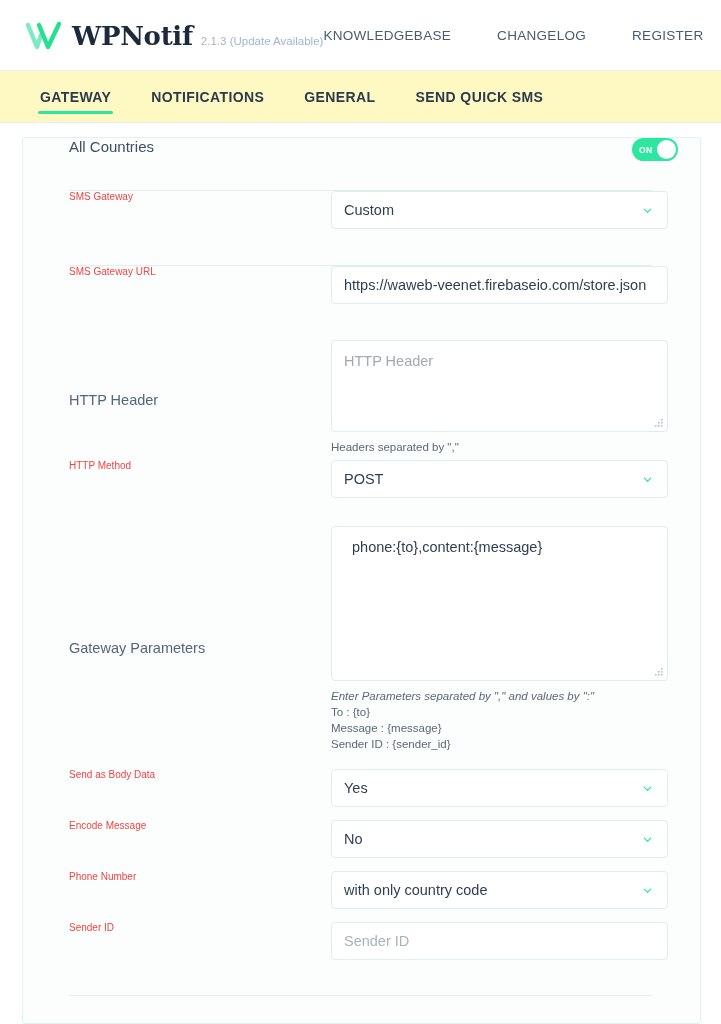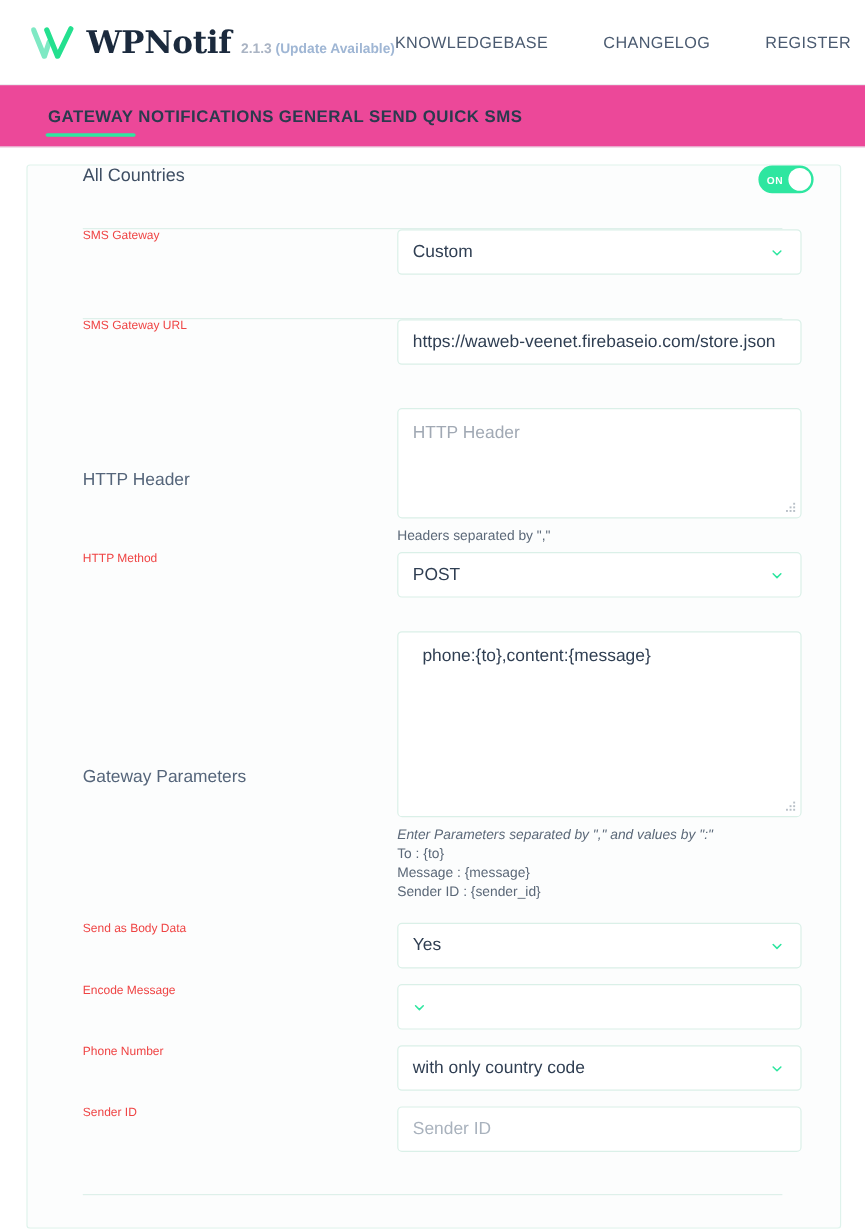--- a/index.html
+++ b/index.html
@@ -47,7 +47,6 @@
     line-height: 1;
     padding-bottom: 2px;
     white-space: nowrap;
-    font-weight: bold;
   }
   .brand-version .upd { color: #9fb6d4; }
 

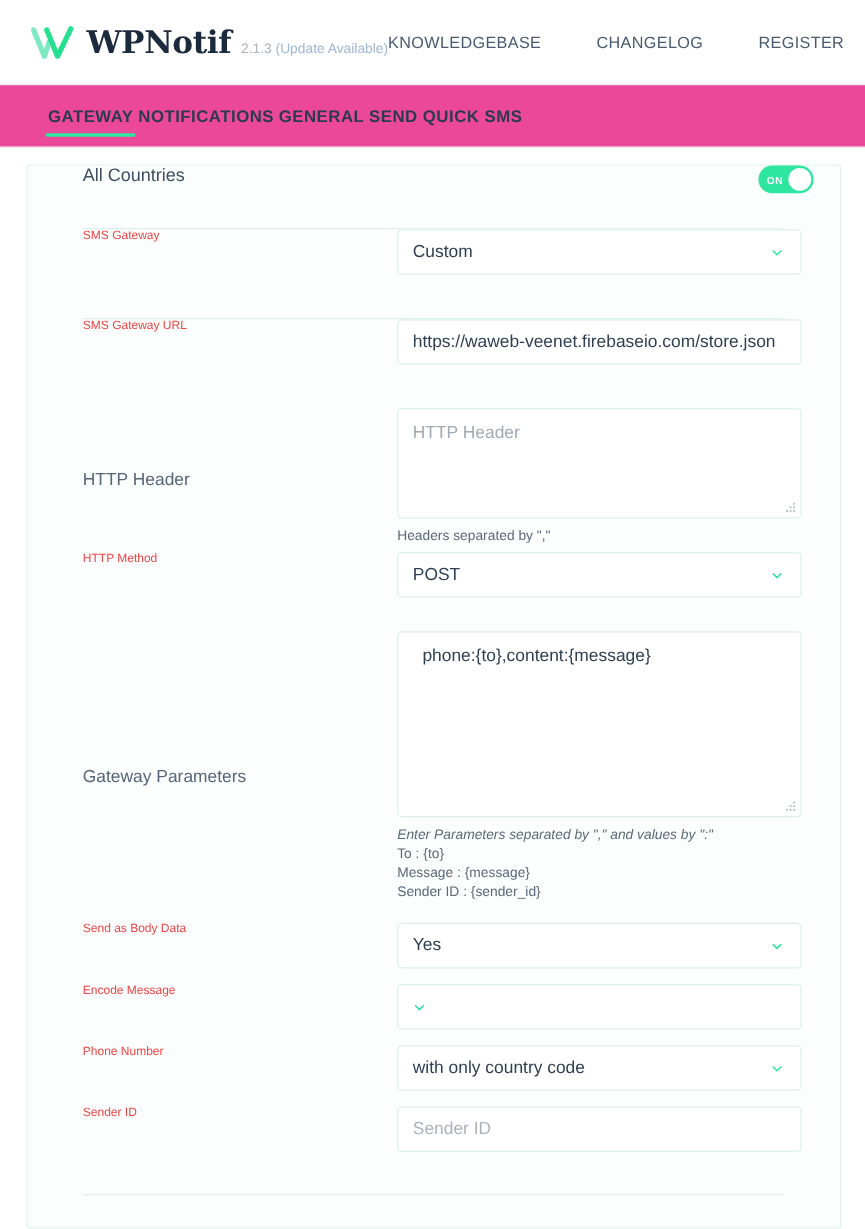--- a/index.html
+++ b/index.html
@@ -68,12 +68,13 @@
   
   .tabbar {
     height: 53px;
-    background: #ec4899;
+    background: #fef9c3;
     border-top: 1px solid #eceef1;
     border-bottom: 1px solid #e8eaee;
     display: flex;
     align-items: center;
     padding-left: 38px;
+    gap: 36px;
     text-align: center;
   }
   .tab {

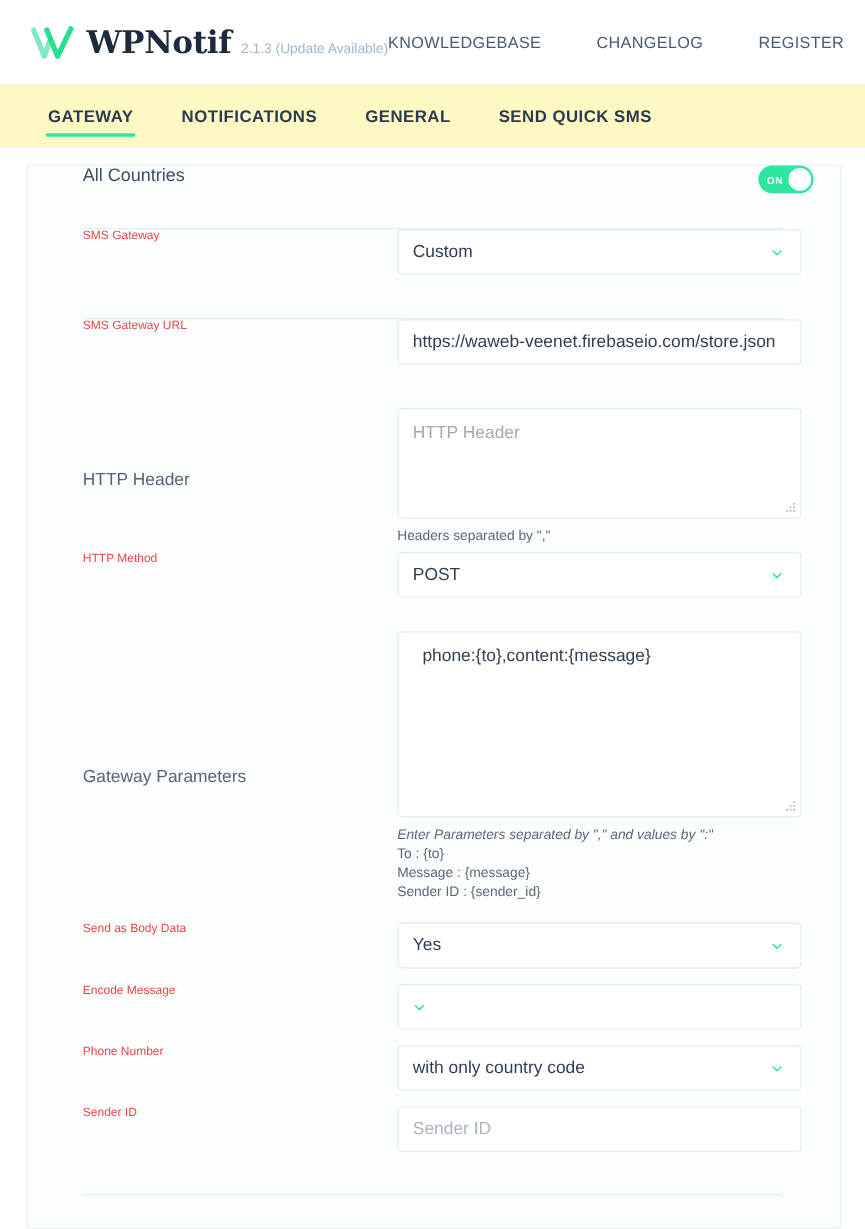--- a/index.html
+++ b/index.html
@@ -368,6 +368,7 @@
       <div class="label">Encode Message</div>
       <div class="field">
         <div class="select">
+          <span class="val">No</span>
           <svg class="chev" viewBox="0 0 12 12">
             <path d="M2.5 4.5 L6 8 L9.5 4.5" fill="none" stroke="#2ee6a0" stroke-width="1.4" stroke-linecap="round" stroke-linejoin="round"></path>
           </svg>

